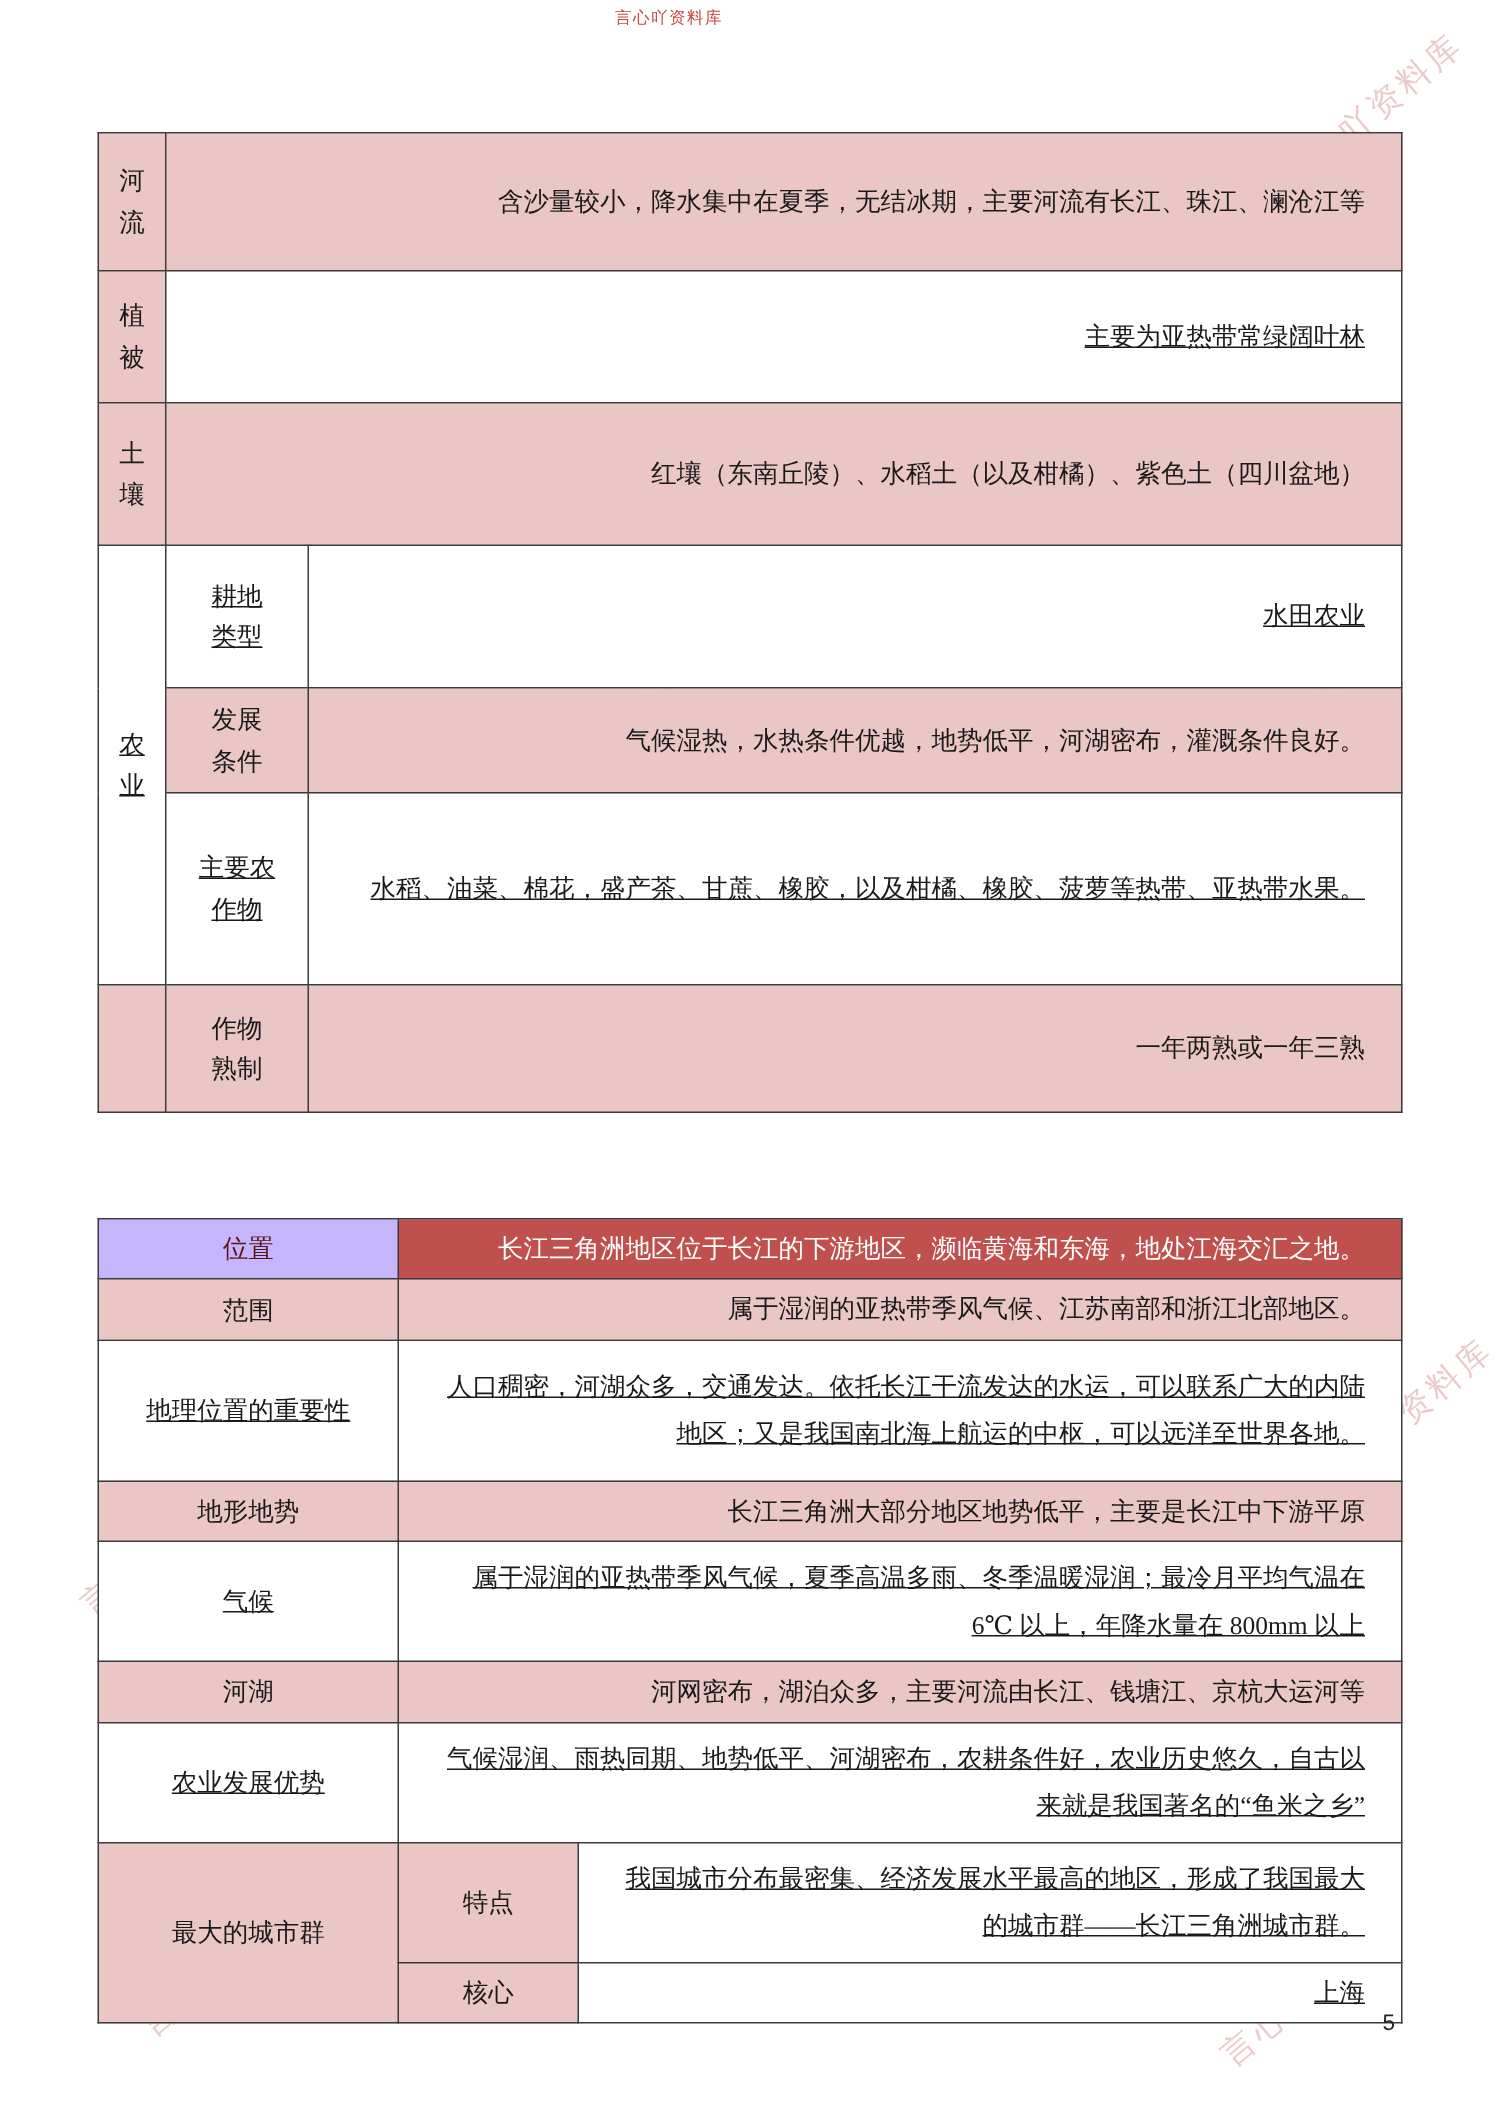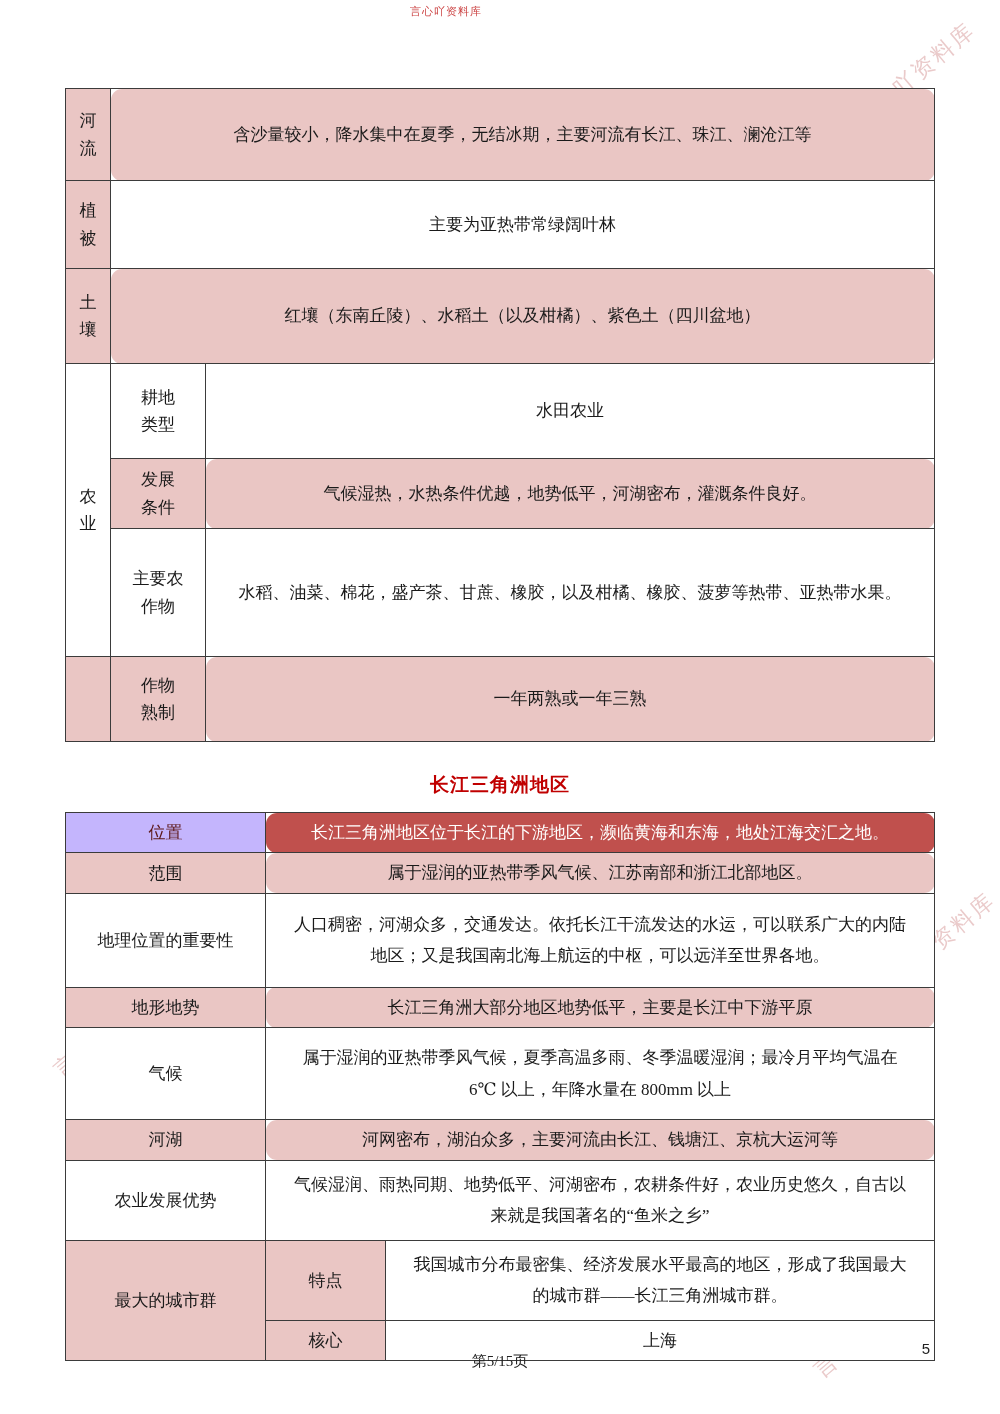--- a/index.html
+++ b/index.html
@@ -52,10 +52,9 @@
     padding: 2px;
   }
   td {
-    text-align: center;
+    text-align: right;
     padding: 4px 24px;
     line-height: 1.95;
-    border-radius: 11px;
   }
   .pink { background: #eac6c4; }
   .white { background: #ffffff; }

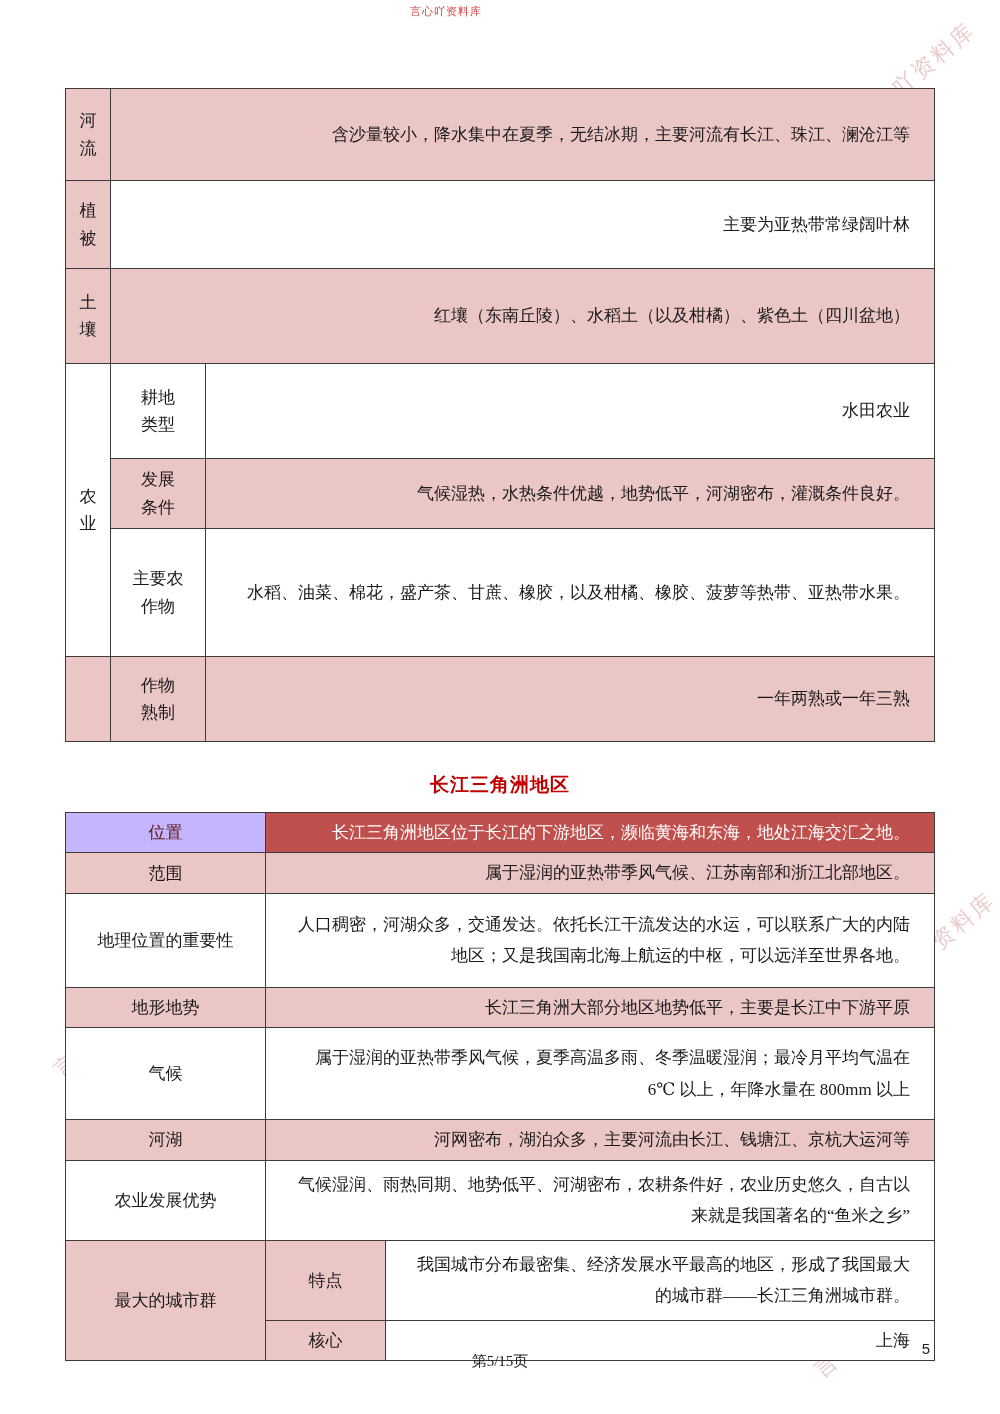--- a/index.html
+++ b/index.html
@@ -57,7 +57,7 @@
     line-height: 1.95;
   }
   .pink { background: #eac6c4; }
-  .white { background: #ffffff; }
+  .white { background: #ffffff; text-decoration: underline; }
 
   
   .t1-wrap { position: absolute; left: 65px; top: 88px; width: 870px; }

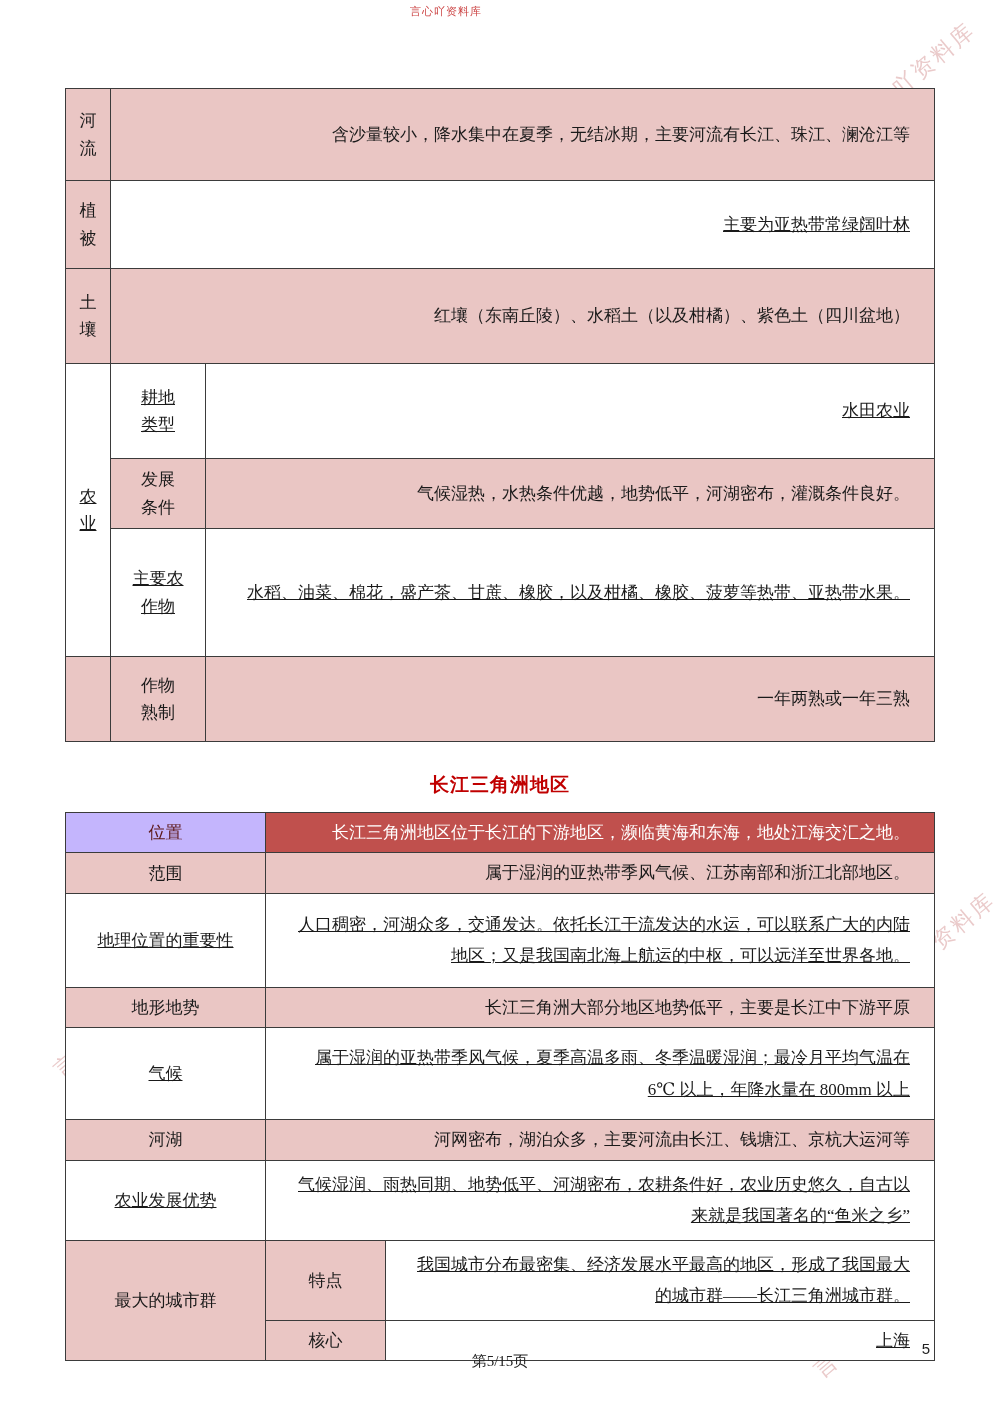--- a/index.html
+++ b/index.html
@@ -178,7 +178,6 @@
       </table>
   </div>
 
-  <div class="section-title">长江三角洲地区</div>
 
   <div class="t2-wrap">
     <table class="t2">

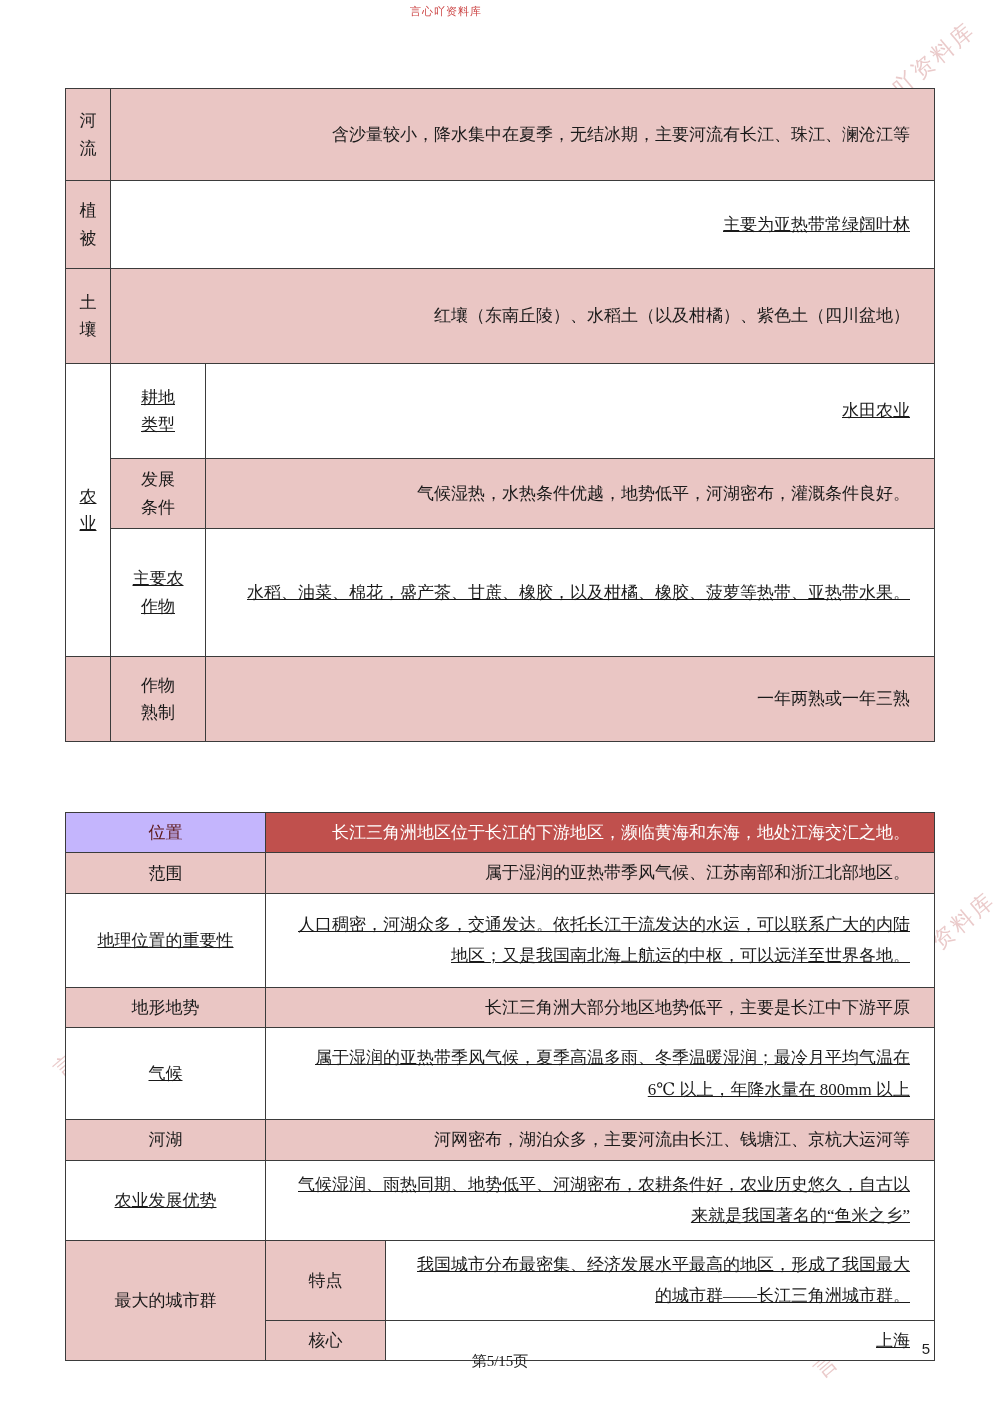--- a/index.html
+++ b/index.html
@@ -208,7 +208,7 @@
         <td class="pink" colspan="2">长江三角洲大部分地区地势低平，主要是长江中下游平原</td>
       </tr>
 
-      <tr style="height:92px;">
+      <tr style="height:80px;">
         <th class="white">气候</th>
         <td class="white" colspan="2">属于湿润的亚热带季风气候，夏季高温多雨、冬季温暖湿润；最冷月平均气温在 6℃ 以上，年降水量在 800mm 以上</td>
       </tr>

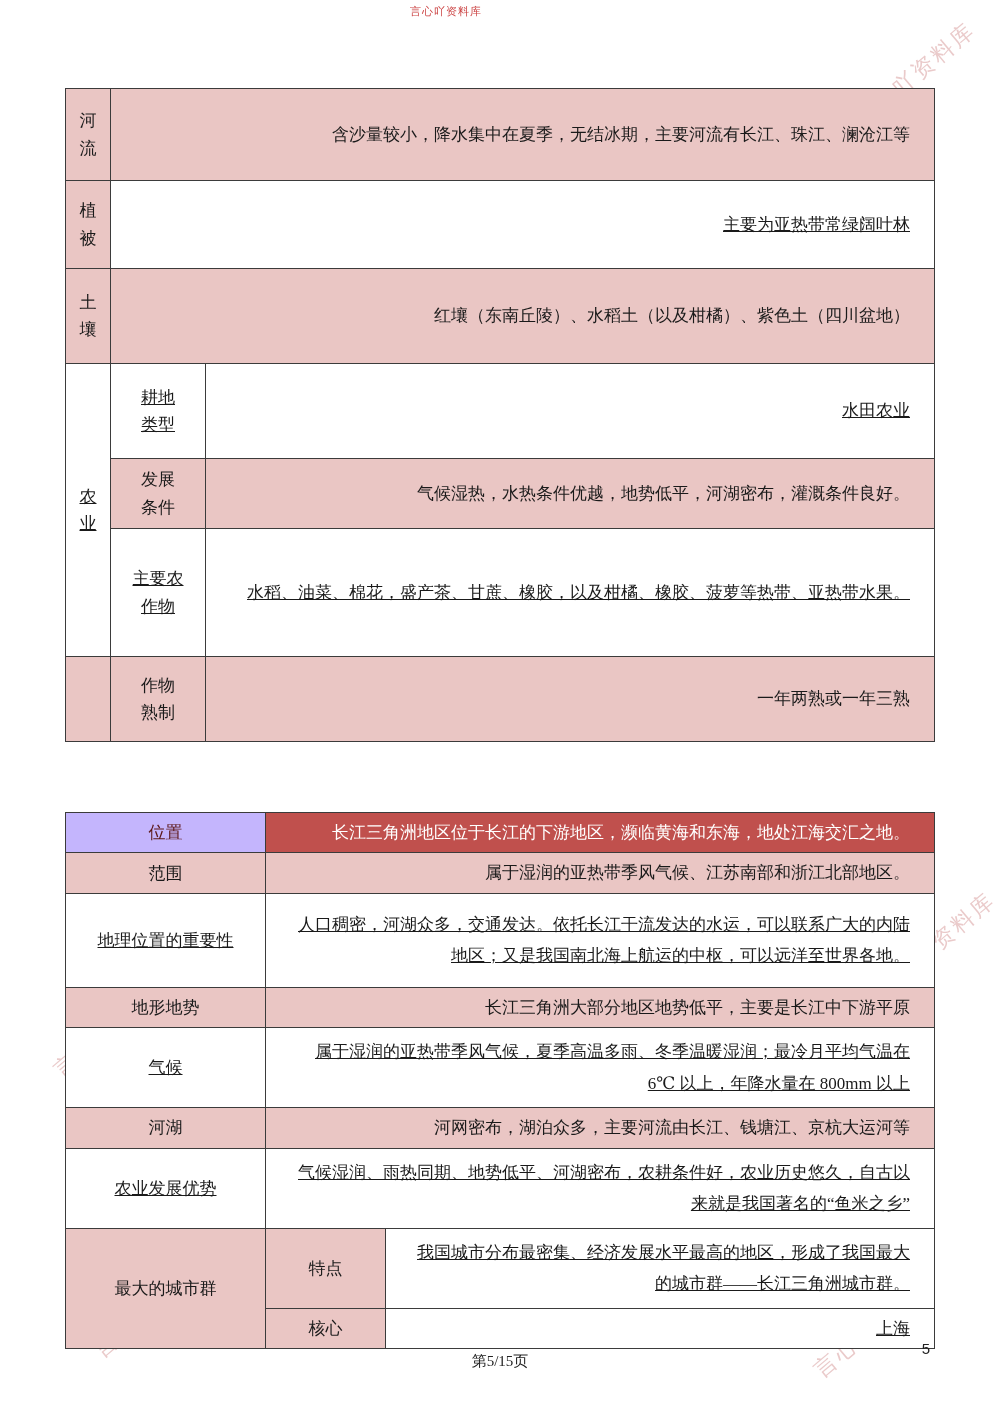--- a/index.html
+++ b/index.html
@@ -237,7 +237,6 @@
       </table>
   </div>
 
-  <div class="footer-center">第5/15页</div>
   <div class="footer-pagenum">5</div>
 
 </div>

